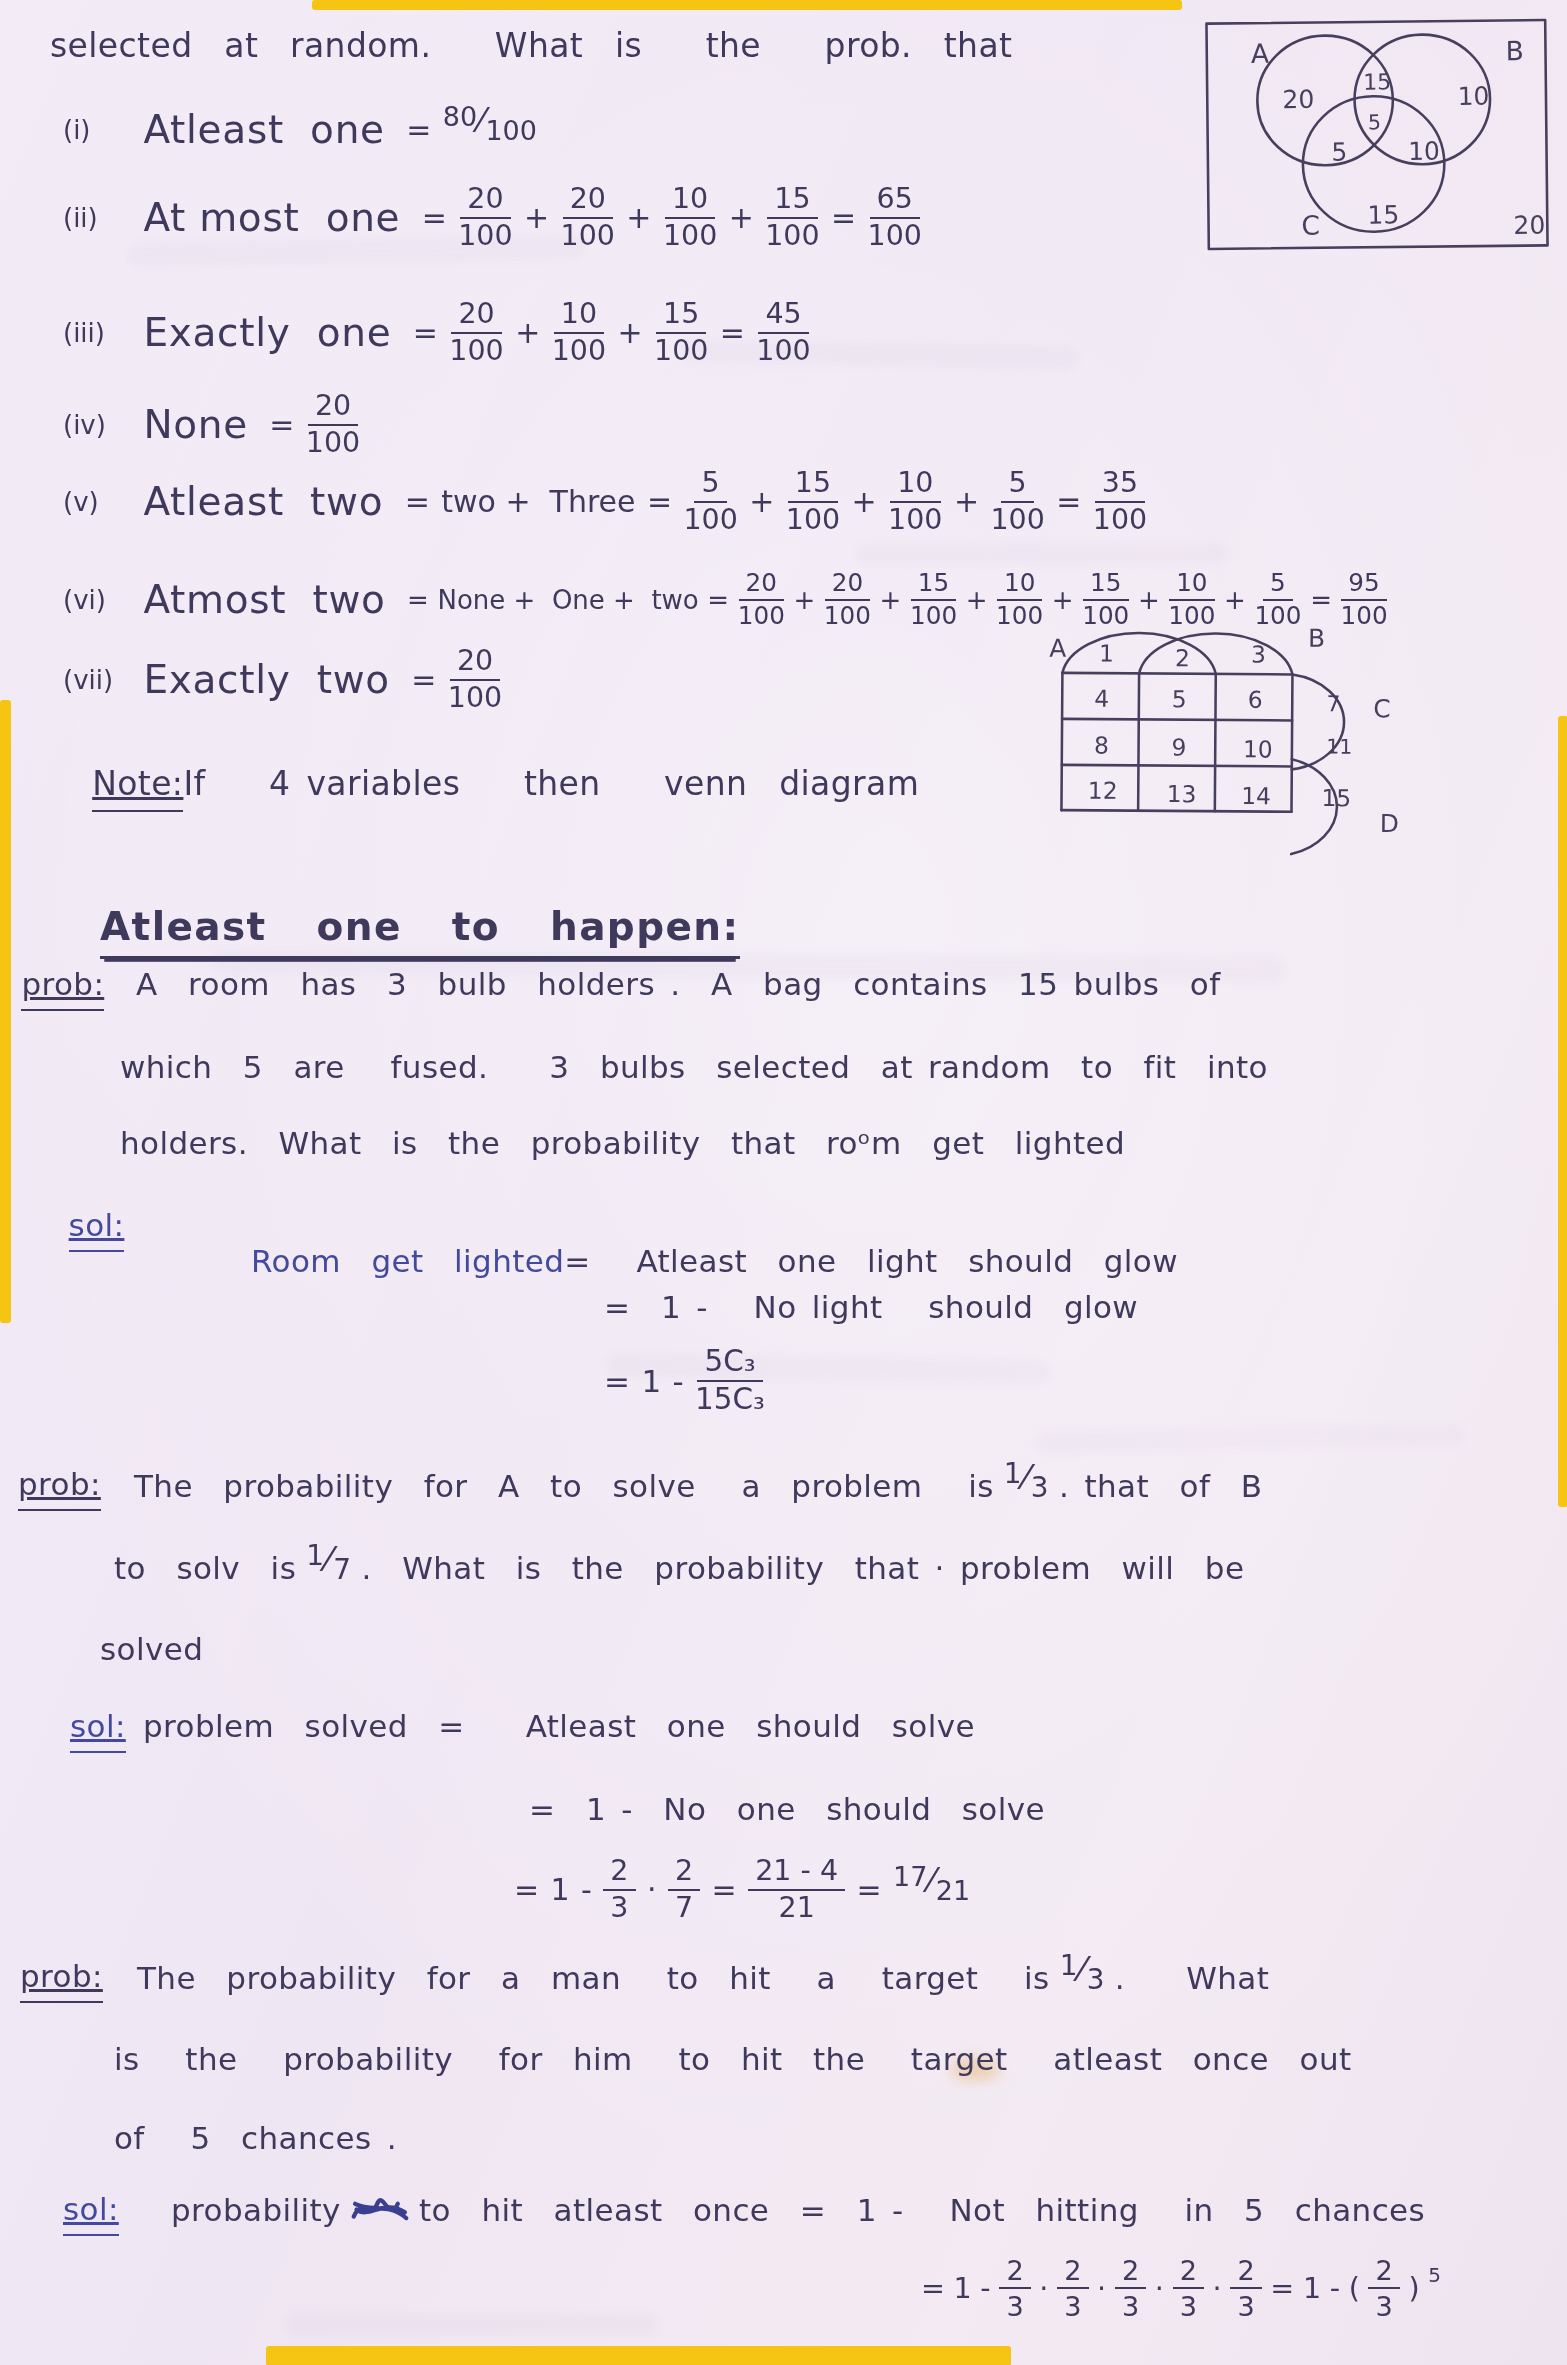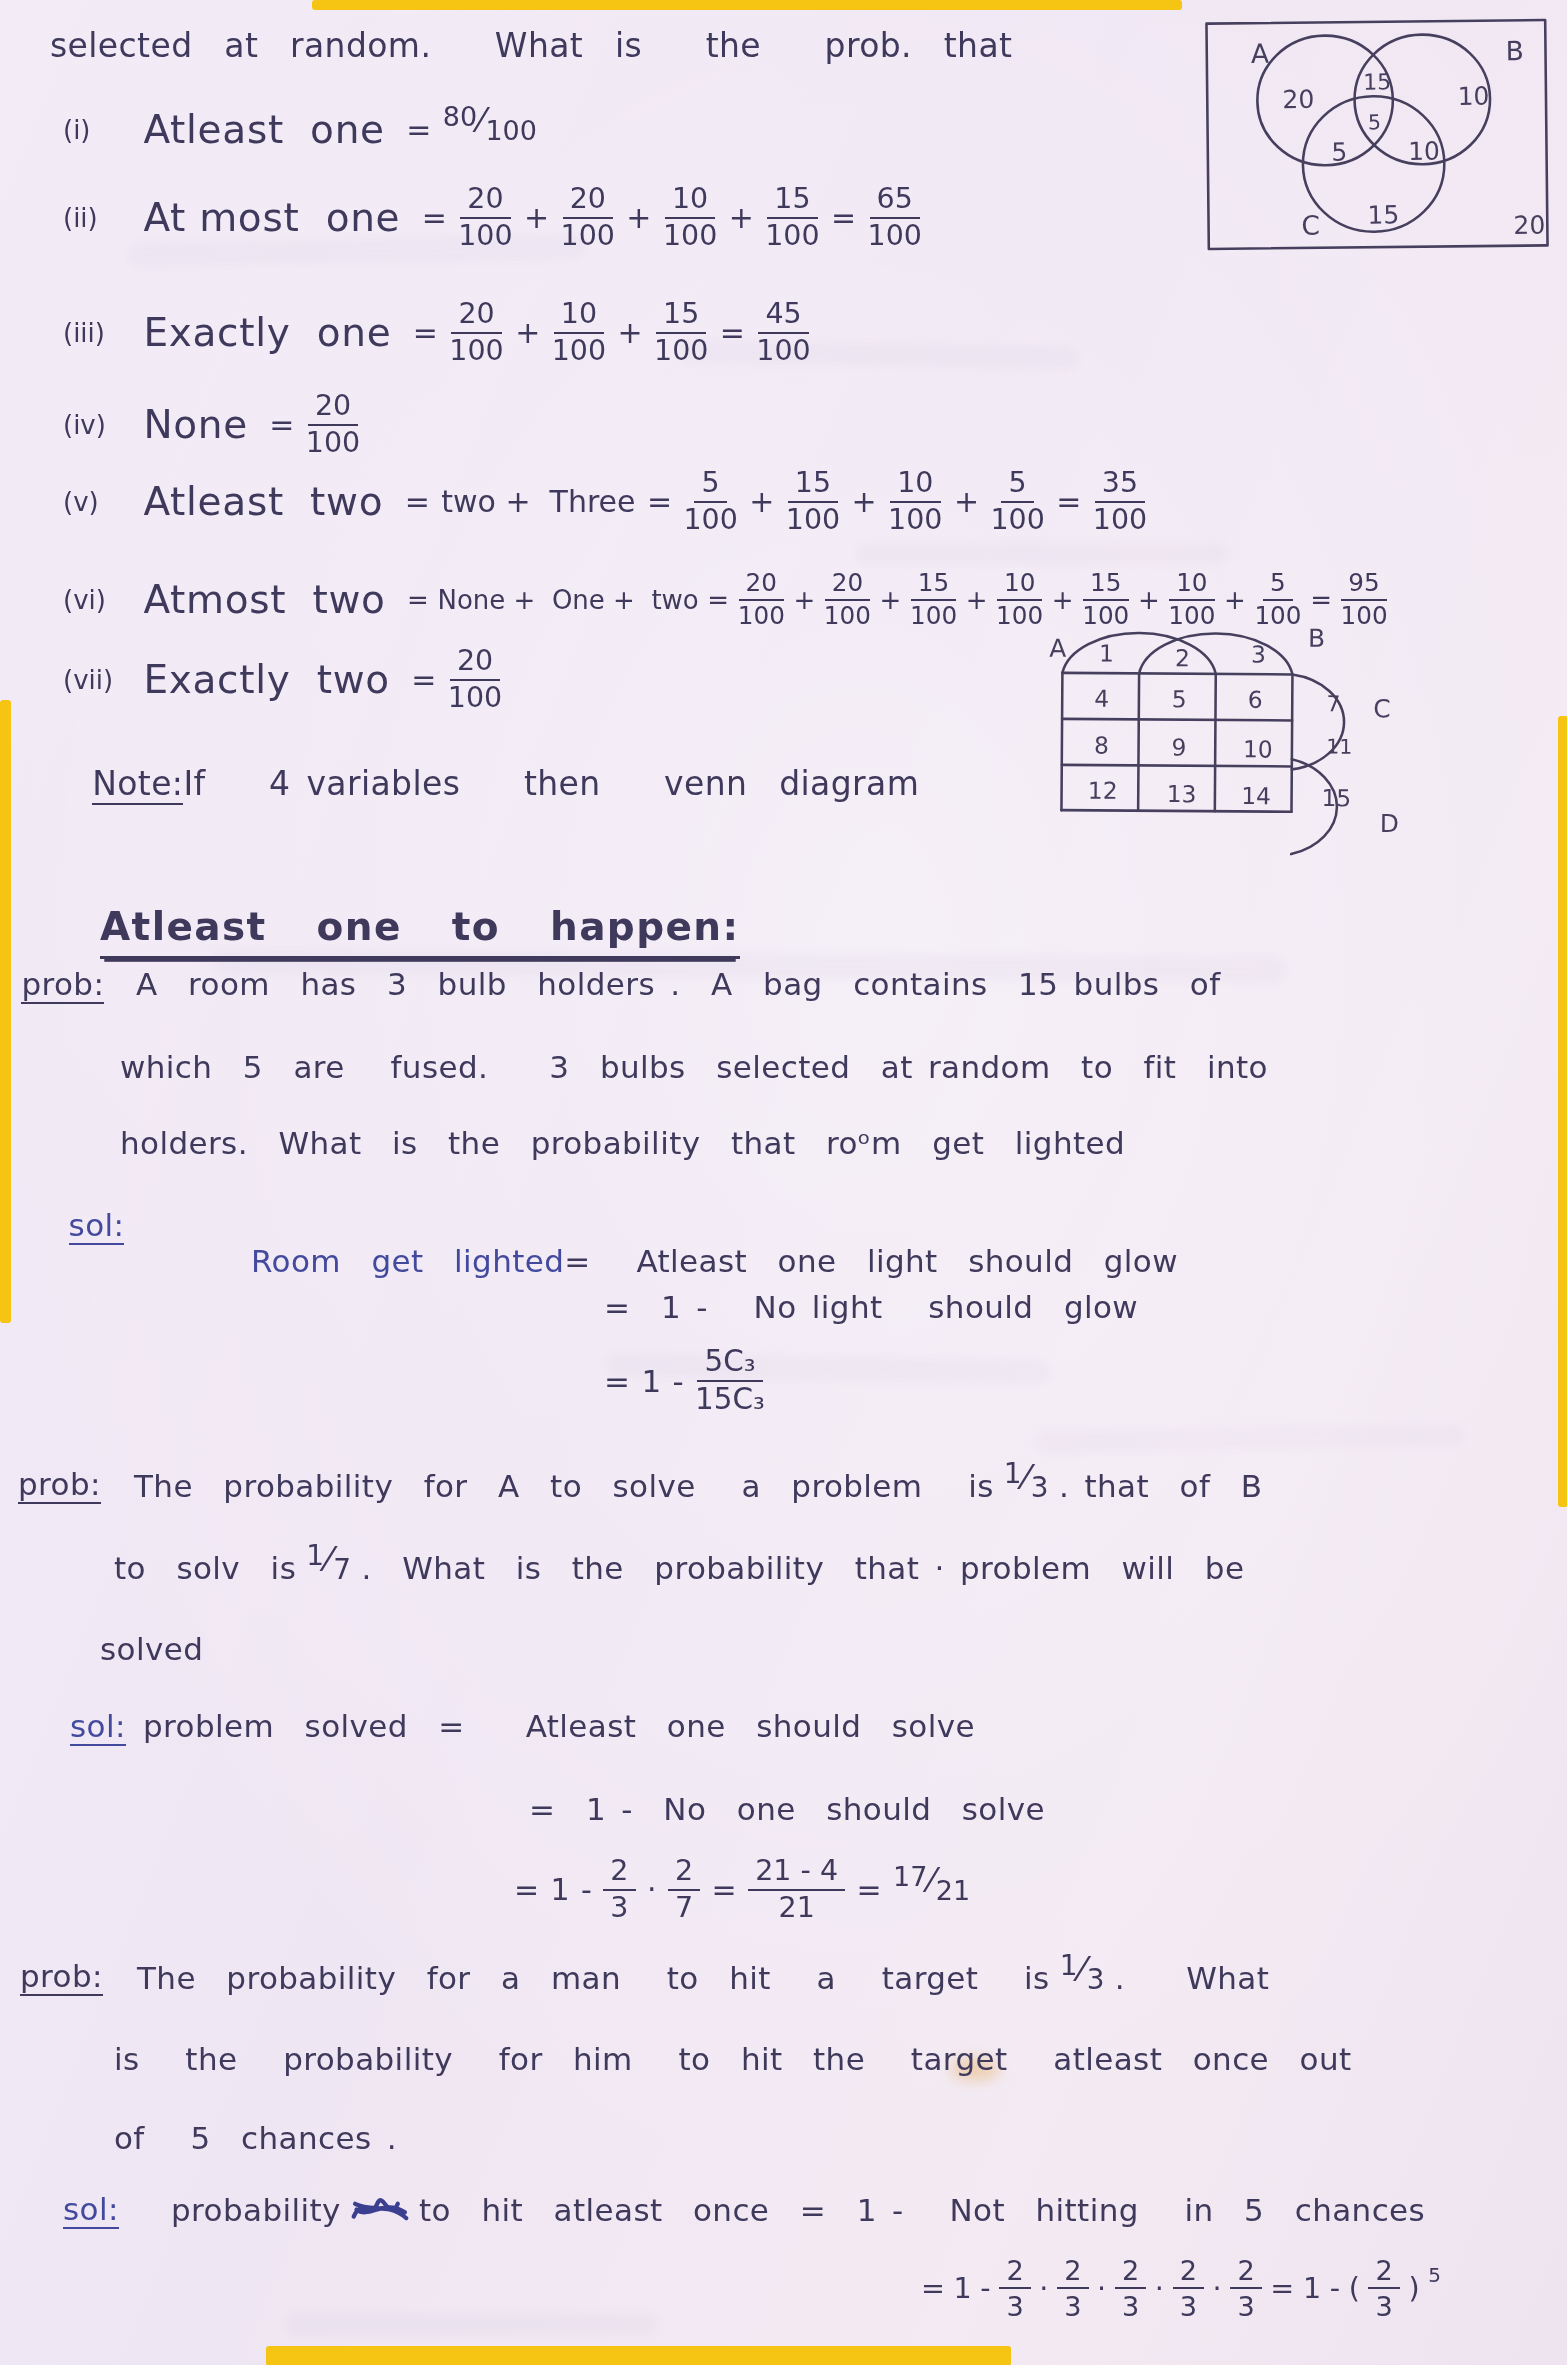--- a/index.html
+++ b/index.html
@@ -12,7 +12,7 @@
   }
   .hl{position:absolute;background:#f6c513;border-radius:2.9px;}
   .line{position:absolute;white-space:pre;font-size:31px;letter-spacing:0.4px;word-spacing:5px;}
-  .tag{border-bottom:2.9px solid currentColor;padding-bottom:0;}
+  .tag{border-bottom:2.9px solid currentColor;padding-bottom:7px;text-decoration:underline;}
   .blue{color:#434a9e;margin-left:40px;}
   .heading{font-size:39px;font-weight:bold;letter-spacing:1.4px;word-spacing:10px;
     border-bottom:3.6px solid currentColor;box-shadow:0 7.1px 0 -4.3px #3f3a5c;padding-bottom:7.1px;}

